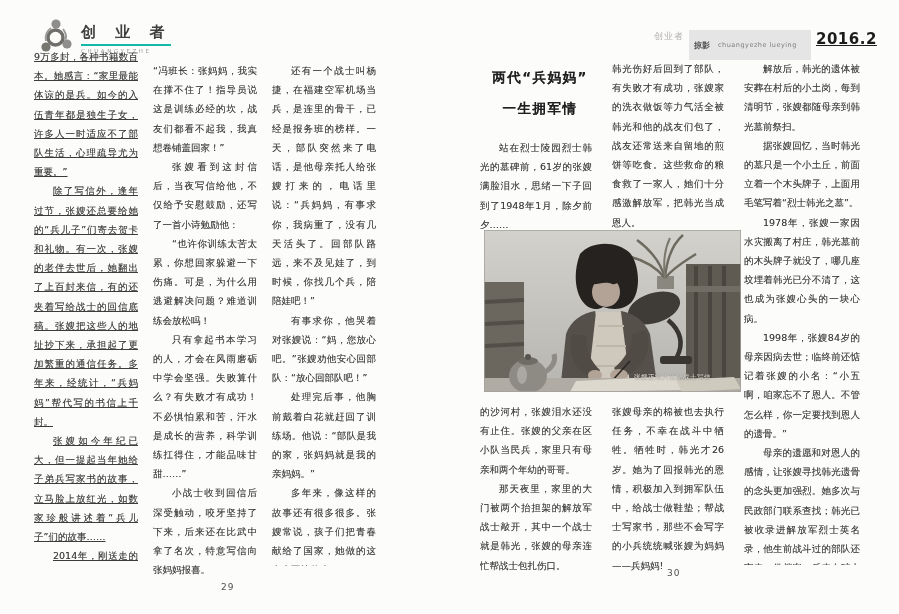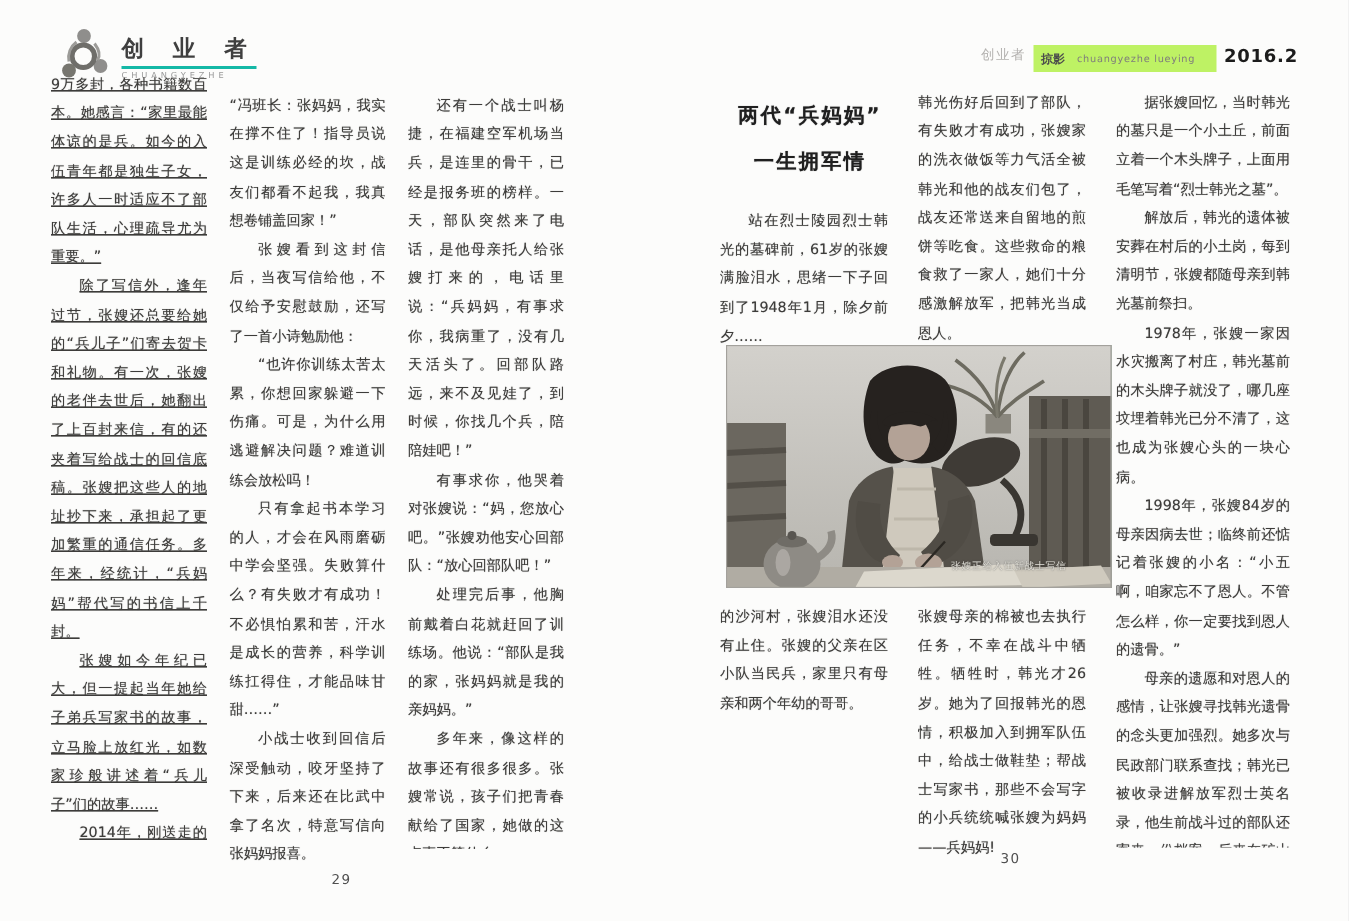--- a/index.html
+++ b/index.html
@@ -23,7 +23,7 @@
   }
   .hdr-mag{font-size:9px;color:#b4b2b0;letter-spacing:1px;white-space:nowrap;}
   .hdr-bar{
-    flex:0 0 auto;width:112px;height:18px;background:#bef264;
+    flex:0 0 auto;width:112px;height:30px;background:#e5e5e5;
     display:flex;align-items:center;padding:0 5px;gap:8px;
   }
   .hdr-section{font-size:8px;font-weight:bold;color:#4c4c4c;white-space:nowrap;}

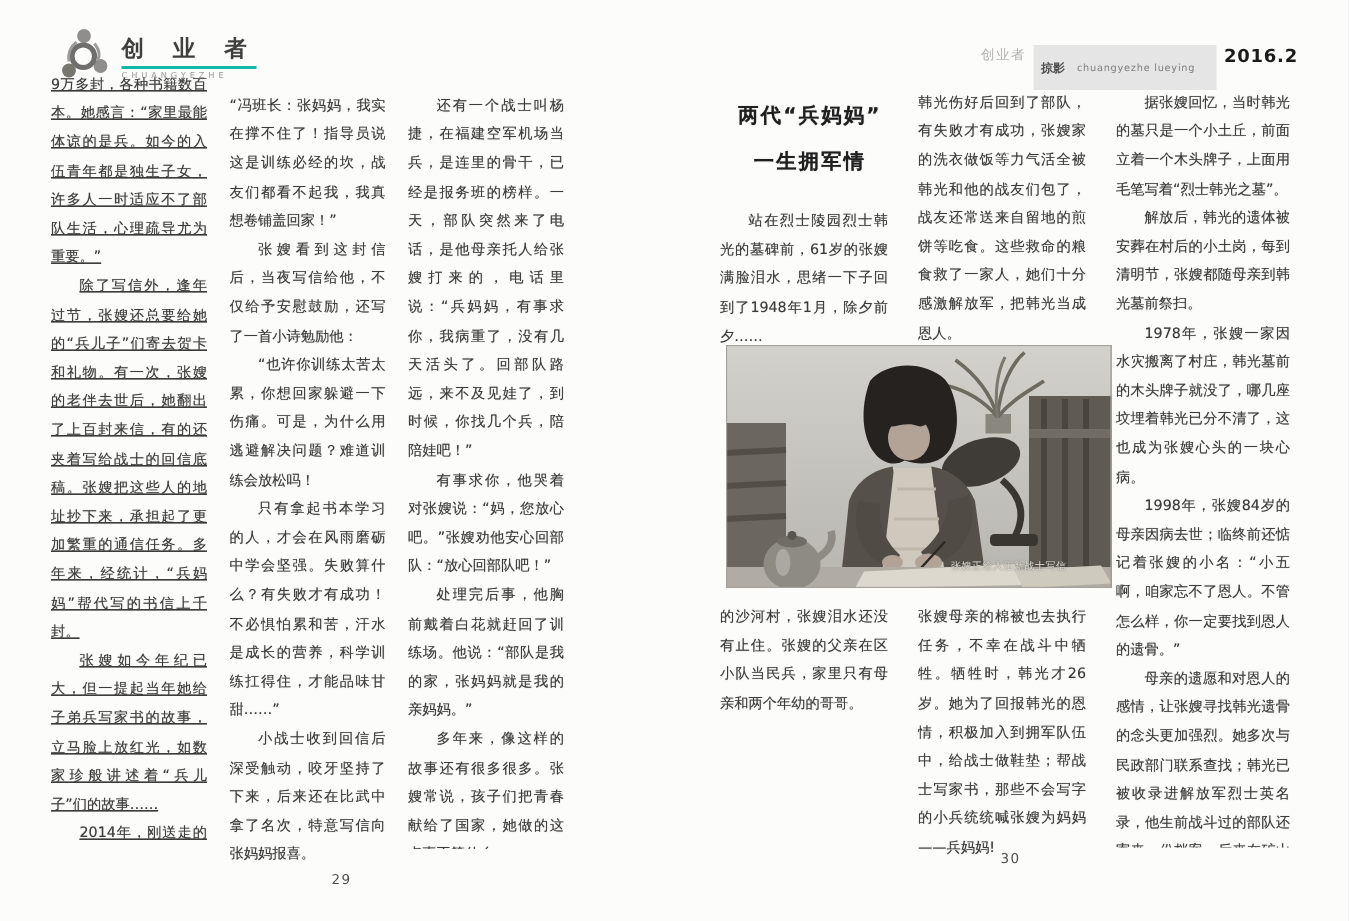--- a/index.html
+++ b/index.html
@@ -28,7 +28,7 @@
   }
   .hdr-section{font-size:8px;font-weight:bold;color:#4c4c4c;white-space:nowrap;}
   .hdr-pinyin{font-size:6.5px;color:#7f7e7c;letter-spacing:.5px;white-space:nowrap;overflow:hidden;}
-  .hdr-issue{font-size:12px;font-weight:bold;color:#1c1c1c;letter-spacing:.5px;}
+  .hdr-issue{font-size:15px;font-weight:bold;color:#1c1c1c;letter-spacing:.5px;text-decoration:underline;}
   .hdr-block{width:4px;height:13px;background:#a9a8a6;}
   
   .col{

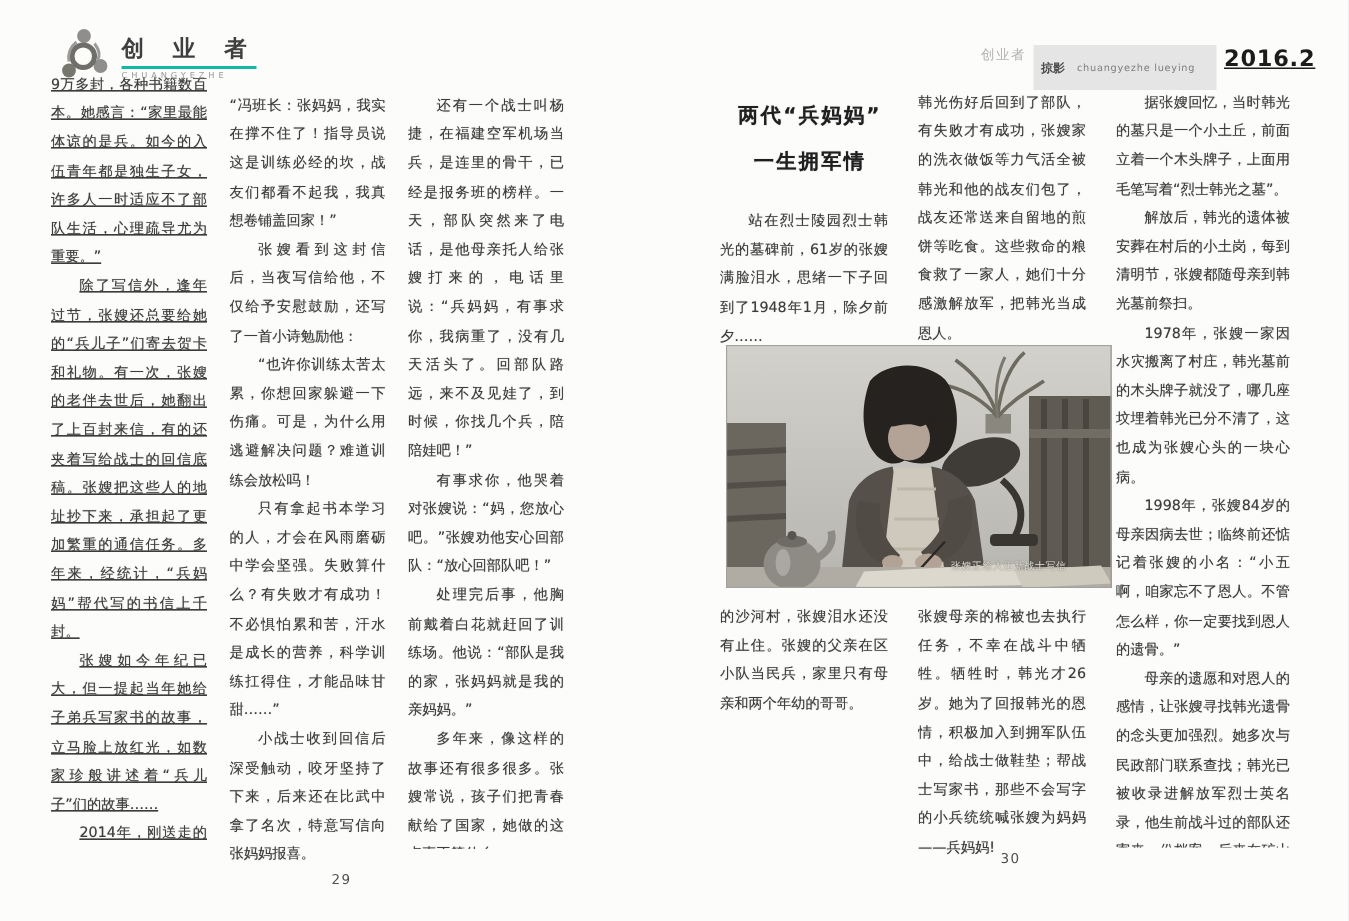--- a/index.html
+++ b/index.html
@@ -207,8 +207,8 @@
     </div>
 
   <div class="col" style="left:744px;top:59px;width:116px;height:506px;">
+      <p>解放后，韩光的遗体被安葬在村后的小土岗，每到清明节，张嫂都随母亲到韩光墓前祭扫。</p>
       <p>据张嫂回忆，当时韩光的墓只是一个小土丘，前面立着一个木头牌子，上面用毛笔写着“烈士韩光之墓”。</p>
-      <p>解放后，韩光的遗体被安葬在村后的小土岗，每到清明节，张嫂都随母亲到韩光墓前祭扫。</p>
       <p>1978年，张嫂一家因水灾搬离了村庄，韩光墓前的木头牌子就没了，哪几座坟埋着韩光已分不清了，这也成为张嫂心头的一块心病。</p>
       <p>1998年，张嫂84岁的母亲因病去世；临终前还惦记着张嫂的小名：“小五啊，咱家忘不了恩人。不管怎么样，你一定要找到恩人的遗骨。”</p>
       <p>母亲的遗愿和对恩人的感情，让张嫂寻找韩光遗骨的念头更加强烈。她多次与民政部门联系查找；韩光已被收录进解放军烈士英名录，他生前战斗过的部队还寄来一份档案。后来在矿山市烈士陵园纪念馆建起烈士墓，告慰英灵、抚慰后人。</p>

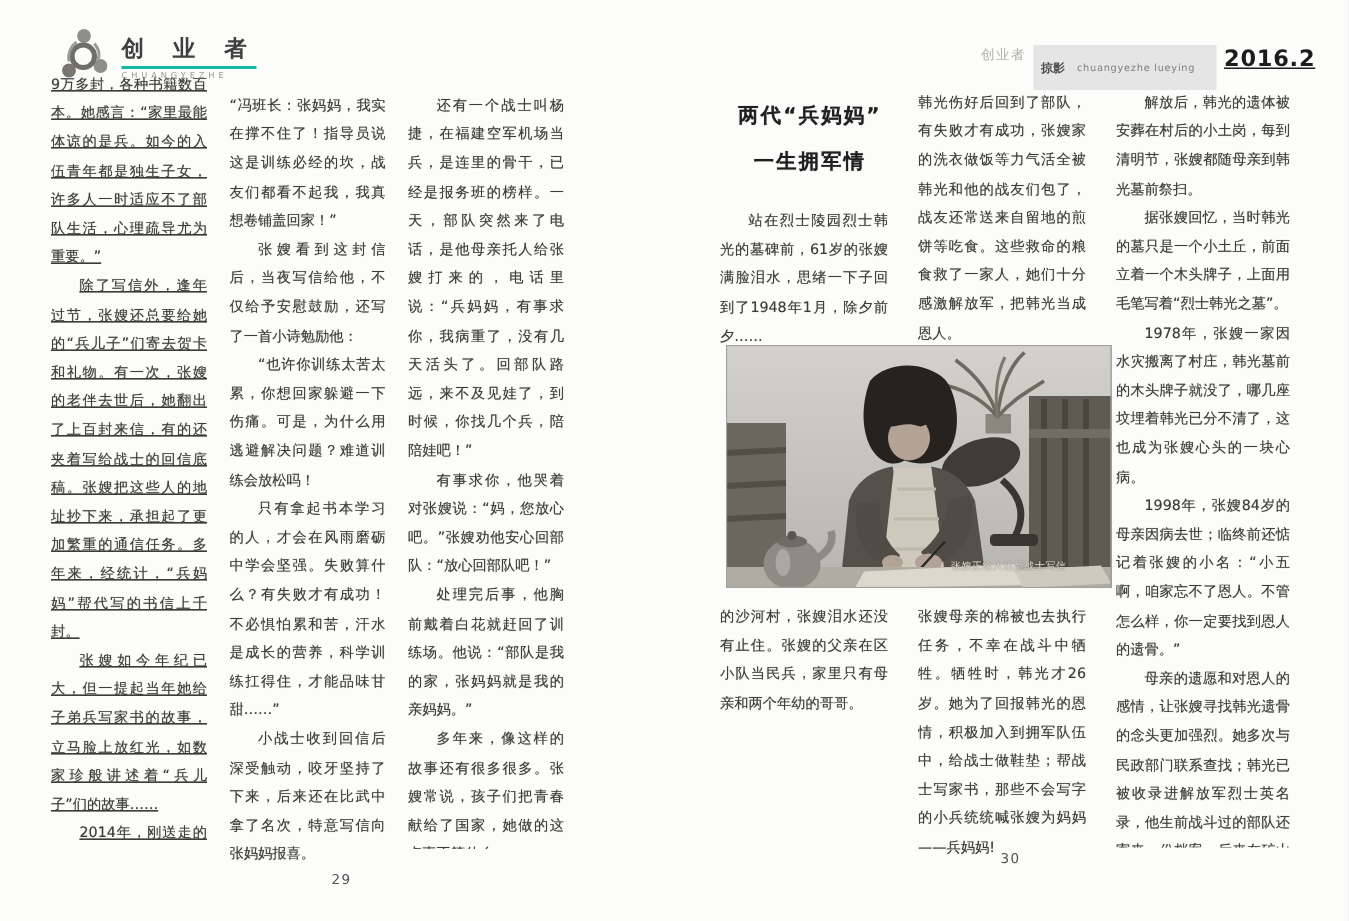--- a/index.html
+++ b/index.html
@@ -196,6 +196,7 @@
 
   <div class="col cont" style="left:480px;top:402px;width:112px;height:170px;">
       <p>的沙河村，张嫂泪水还没有止住。张嫂的父亲在区小队当民兵，家里只有母亲和两个年幼的哥哥。</p>
+      <p>那天夜里，家里的大门被两个抬担架的解放军战士敲开，其中一个战士就是韩光，张嫂的母亲连忙帮战士包扎伤口。</p>
     </div>
 
   <div class="col cont" style="left:612px;top:59px;width:112px;height:170px;">

